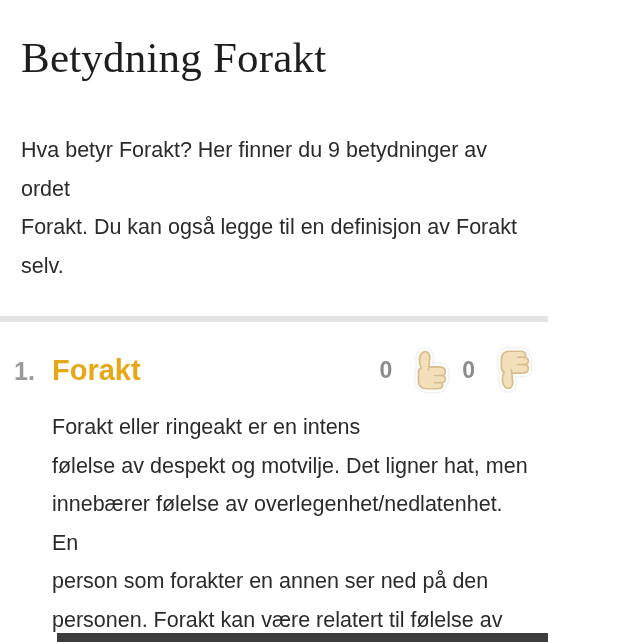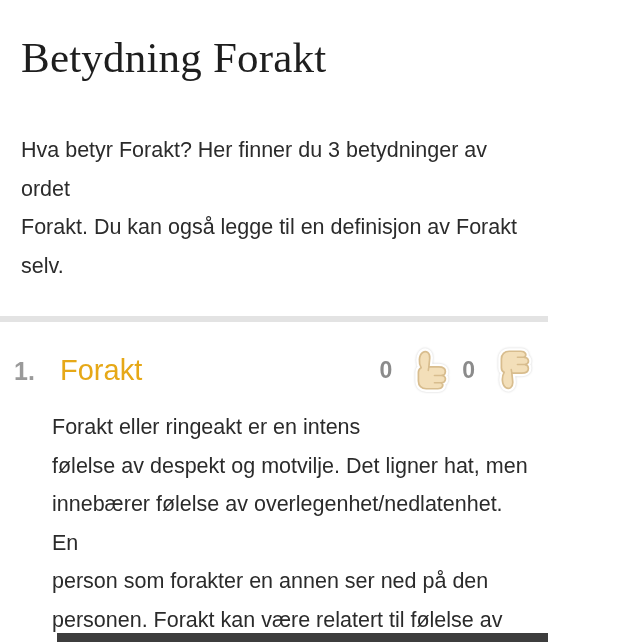--- a/index.html
+++ b/index.html
@@ -106,7 +106,7 @@
 
   <h1 class="page-title">Betydning Forakt</h1>
 
-  <p class="intro">Hva betyr Forakt? Her finner du 3 betydninger av ordet
+  <p class="intro">Hva betyr Forakt? Her finner du 9 betydninger av ordet
 Forakt. Du kan også legge til en definisjon av Forakt selv.</p>
 
   <div class="divider"></div>

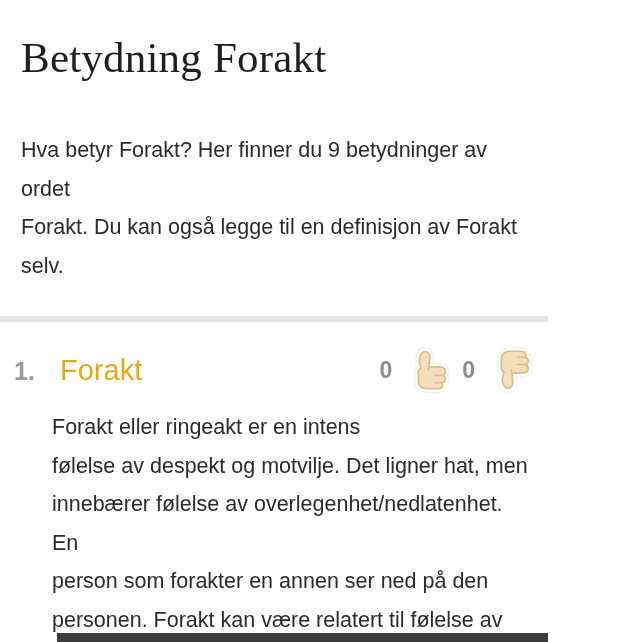--- a/index.html
+++ b/index.html
@@ -51,9 +51,9 @@
     color: #9a9a9a;
   }
   .def-term {
-    margin: 8px;
+    margin: 0;
     font-size: 29px;
-    font-weight: normal;
+    font-weight: bold;
     color: #e6a817;
     text-decoration: none;
     cursor: pointer;

